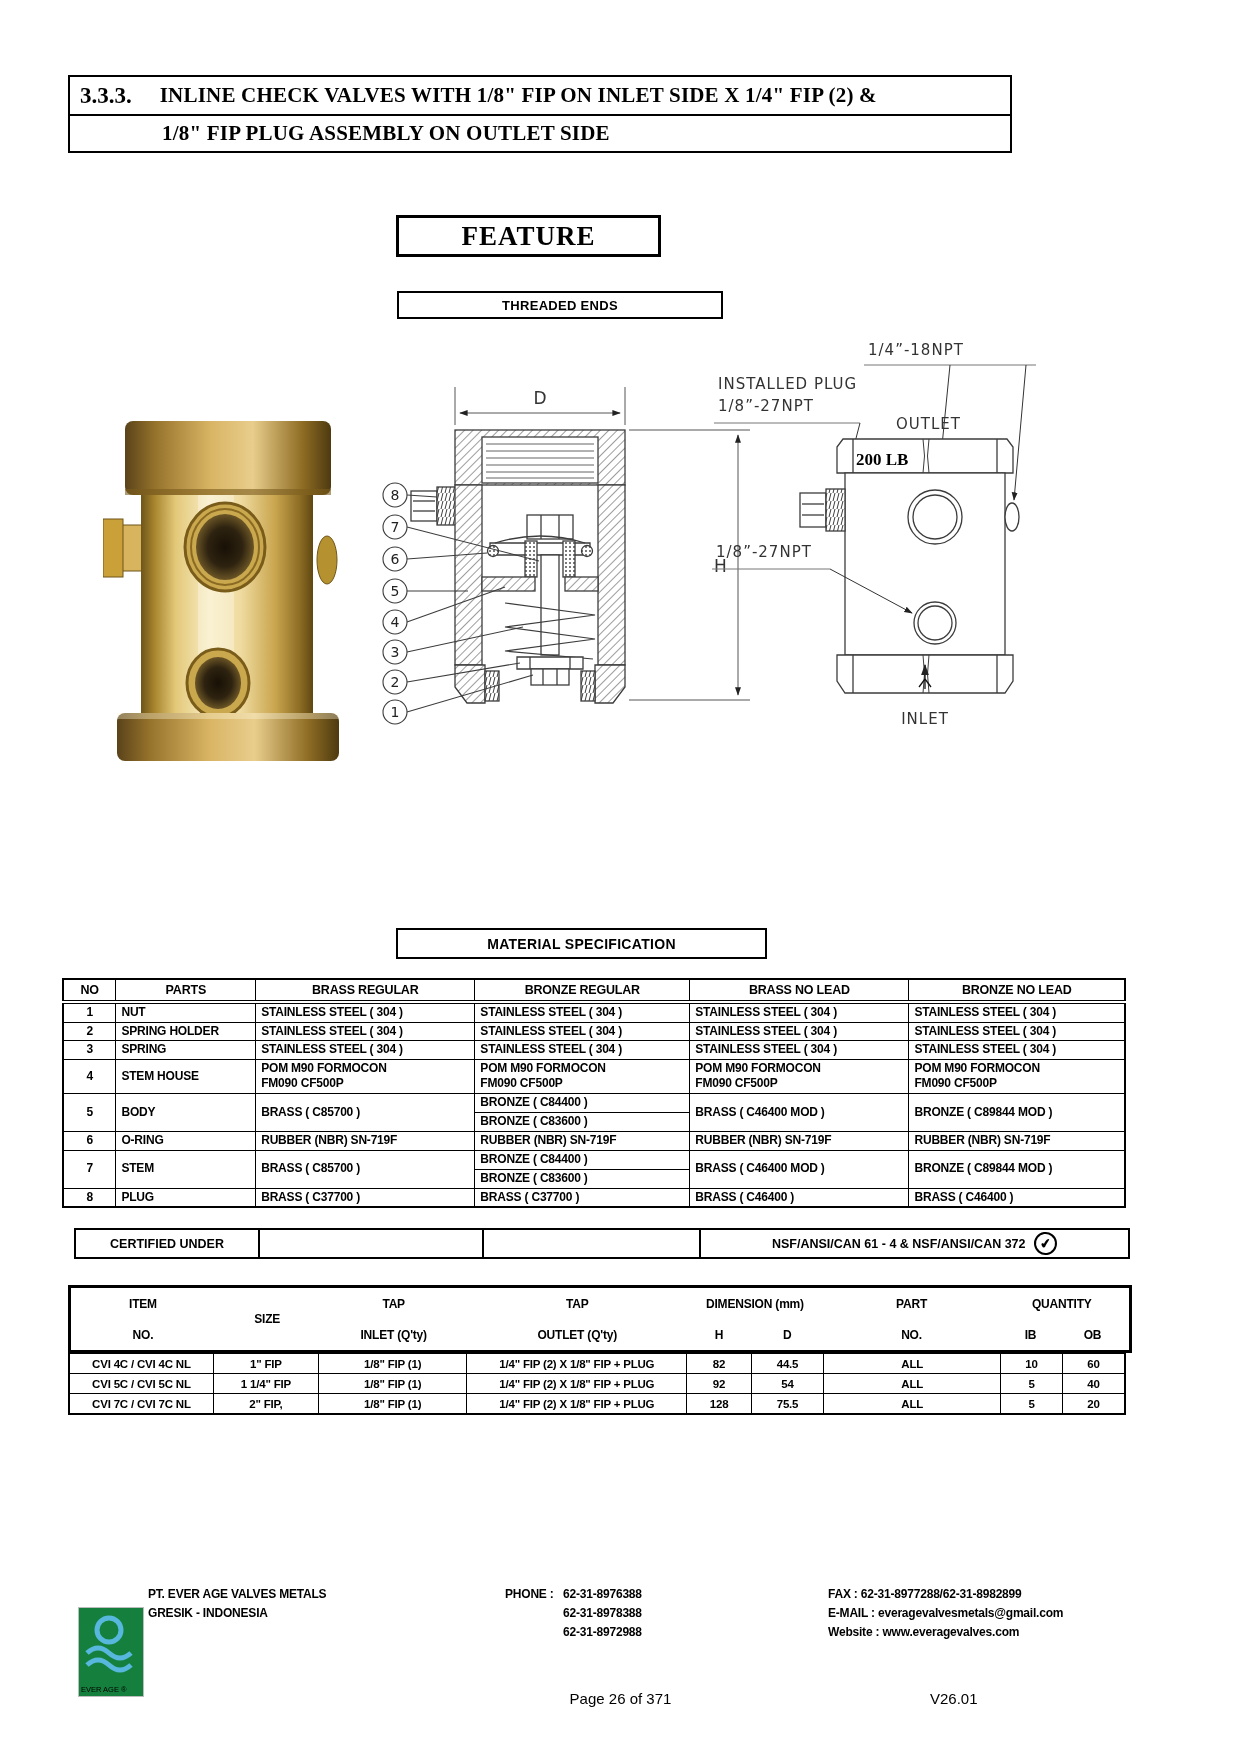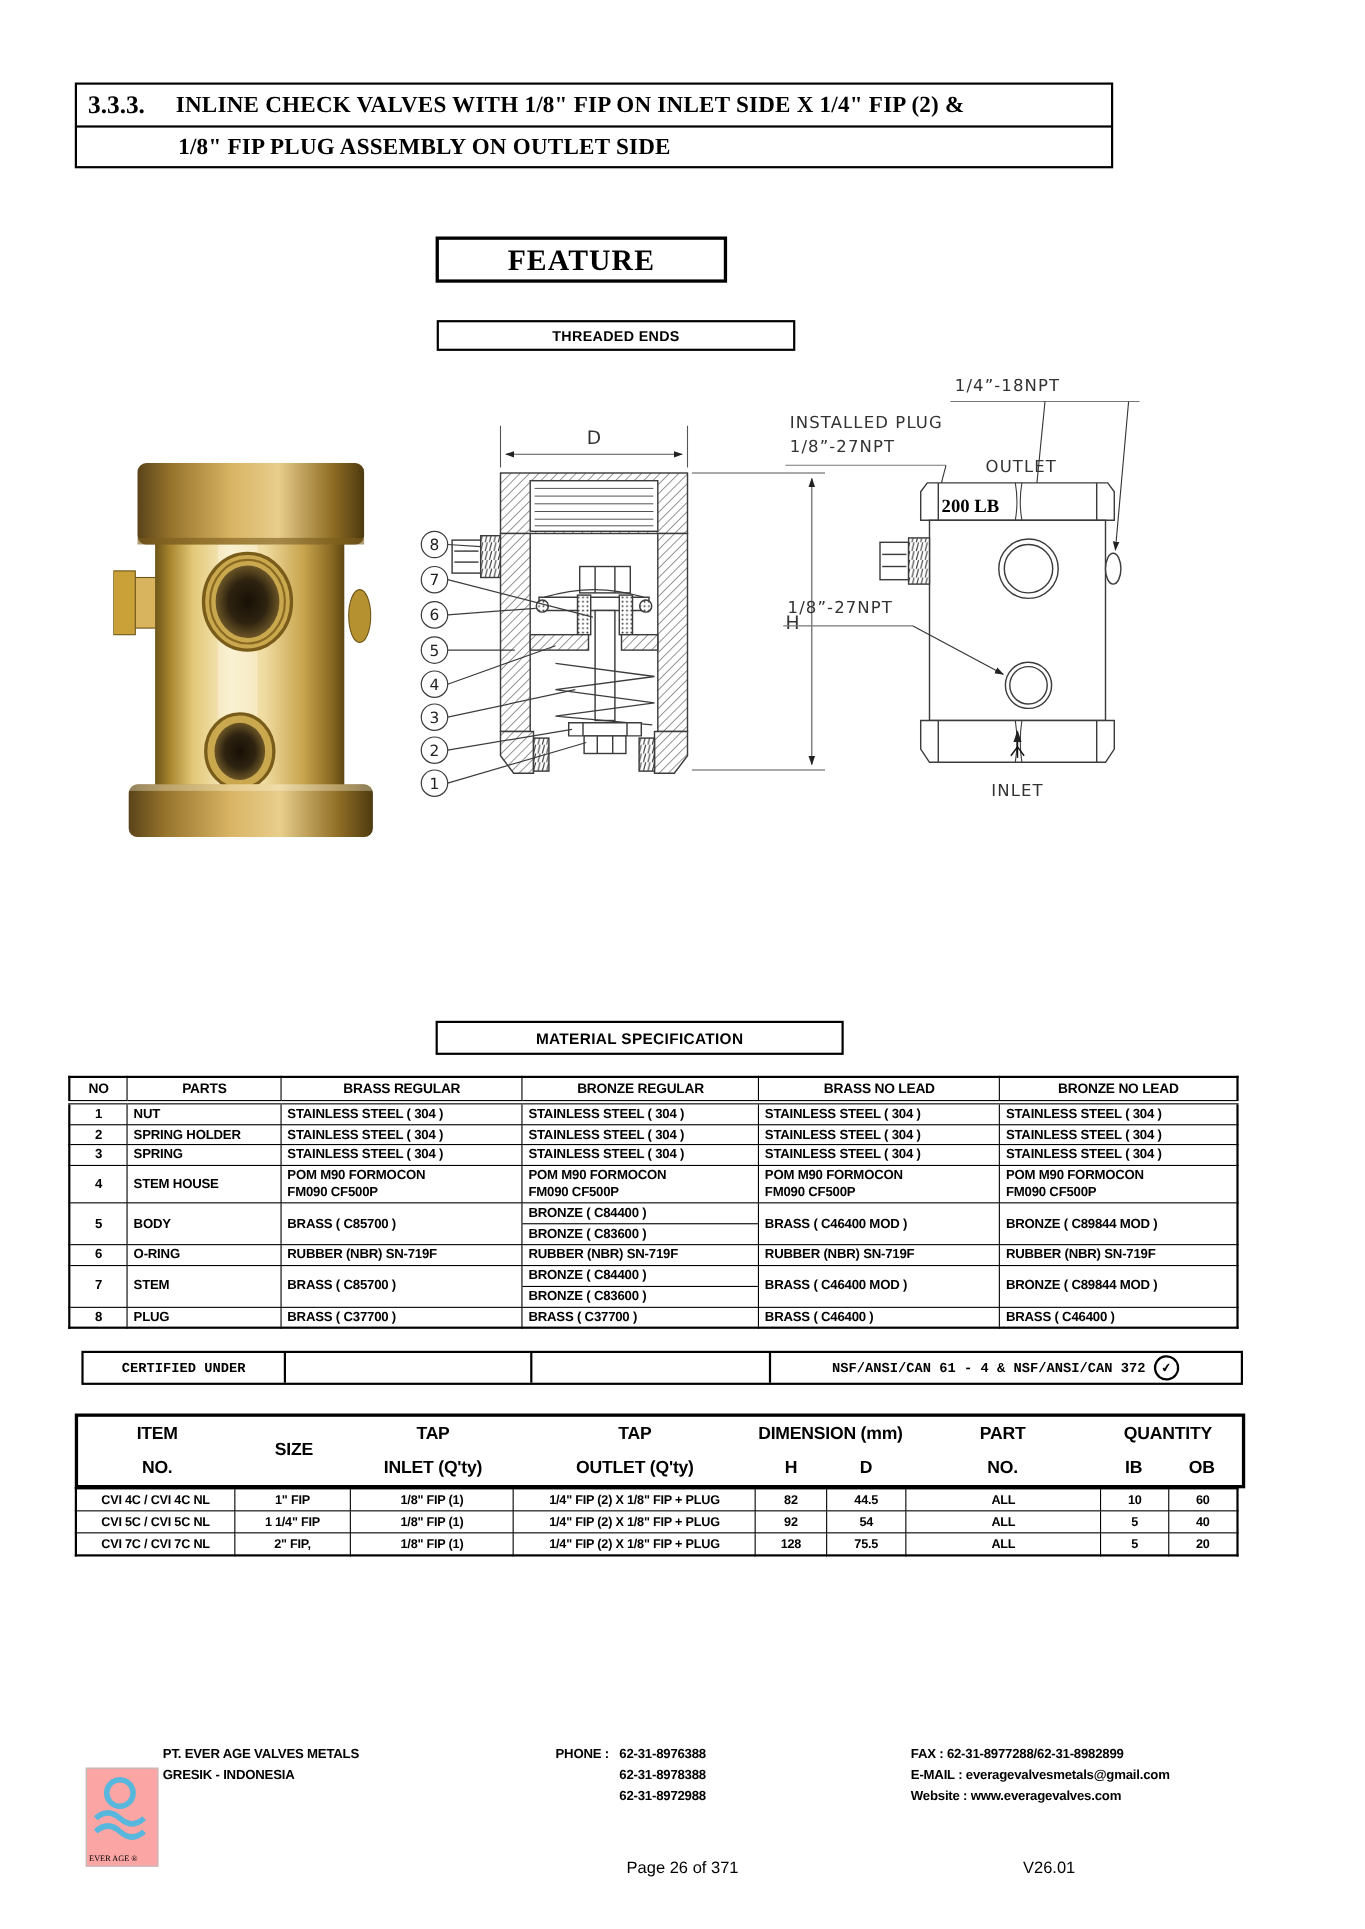--- a/index.html
+++ b/index.html
@@ -39,7 +39,7 @@
   .split > div:first-child{border-bottom:1.5px solid #000;}
 
   .cert-bar{left:74px;top:1228px;width:1052px;height:27px;border:2px solid #000;display:flex;
-            font-weight:bold;font-size:12.5px;font-family:Liberation Mono, monospace;}
+            font-weight:bold;font-size:12.5px;}
   .cert-bar > div{border-right:2px solid #000;display:flex;align-items:center;justify-content:center;}
   .cert-bar > div:last-child{border-right:none;}
   .cert-c1{width:17.3%;}.cert-c2{width:21.1%;}.cert-c3{width:20.4%;}

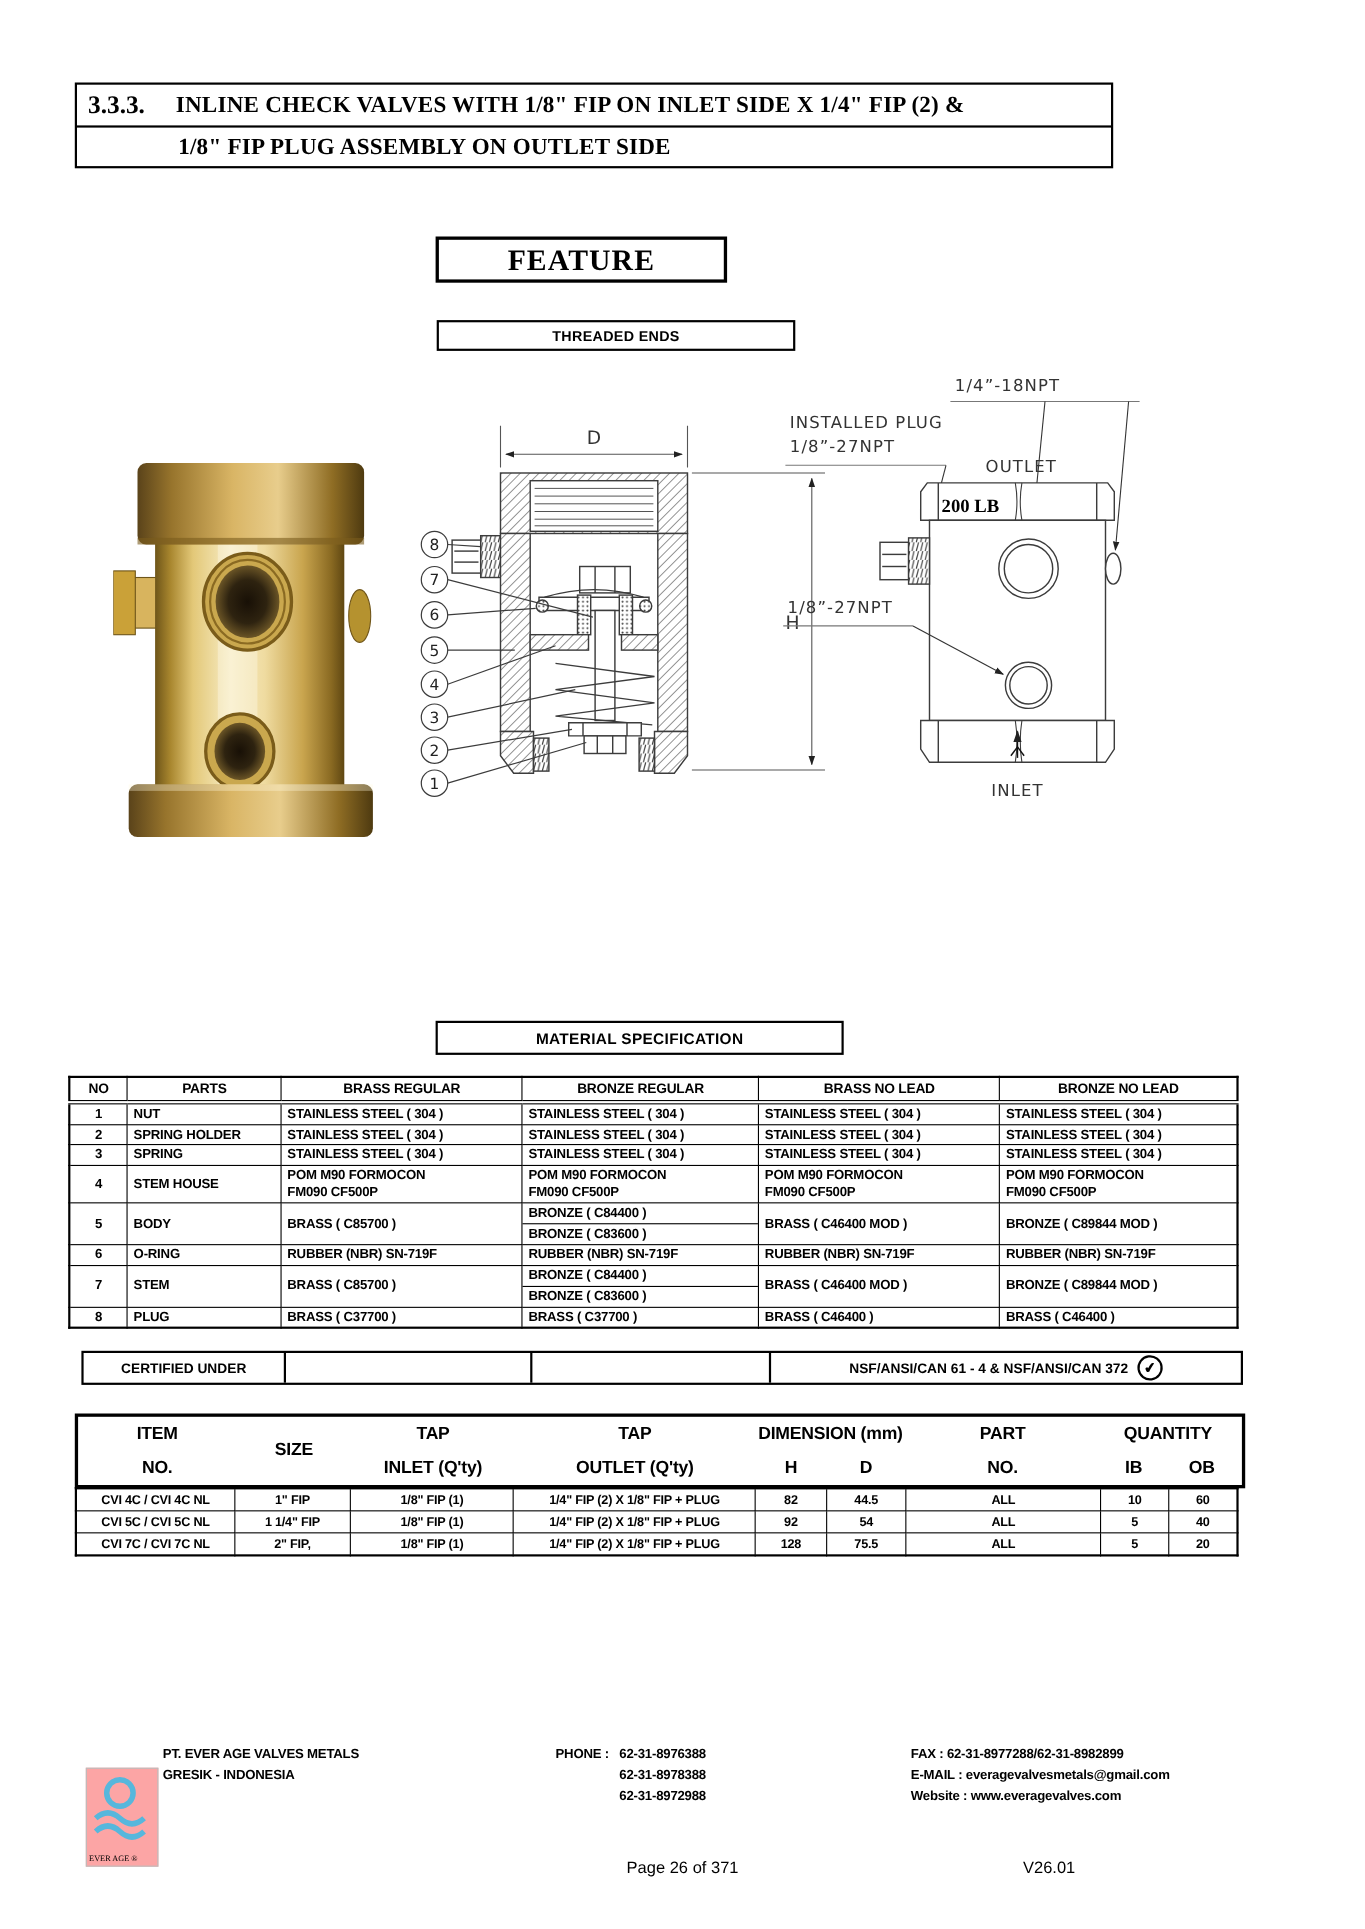--- a/index.html
+++ b/index.html
@@ -50,7 +50,7 @@
   .items-head{left:68px;top:1285px;width:1058px;height:62px;border:3px solid #000;display:grid;
               grid-template-columns:13.6% 9.9% 14% 20.7% 6.1% 6.8% 16.7% 5.8% 5.9%;
               grid-template-rows:1fr 1fr;align-items:center;text-align:center;
-              font-weight:bold;font-size:16px;letter-spacing:-0.2px;}
+              font-weight:bold;font-size:12px;letter-spacing:-0.2px;}
   .items-table{left:68px;top:1352px;width:1058px;border:2.5px solid #000;
                font-weight:bold;font-size:11.5px;letter-spacing:-0.2px;}
   .items-table td{border:1.5px solid #000;height:19px;text-align:center;vertical-align:middle;padding:0 18px;}

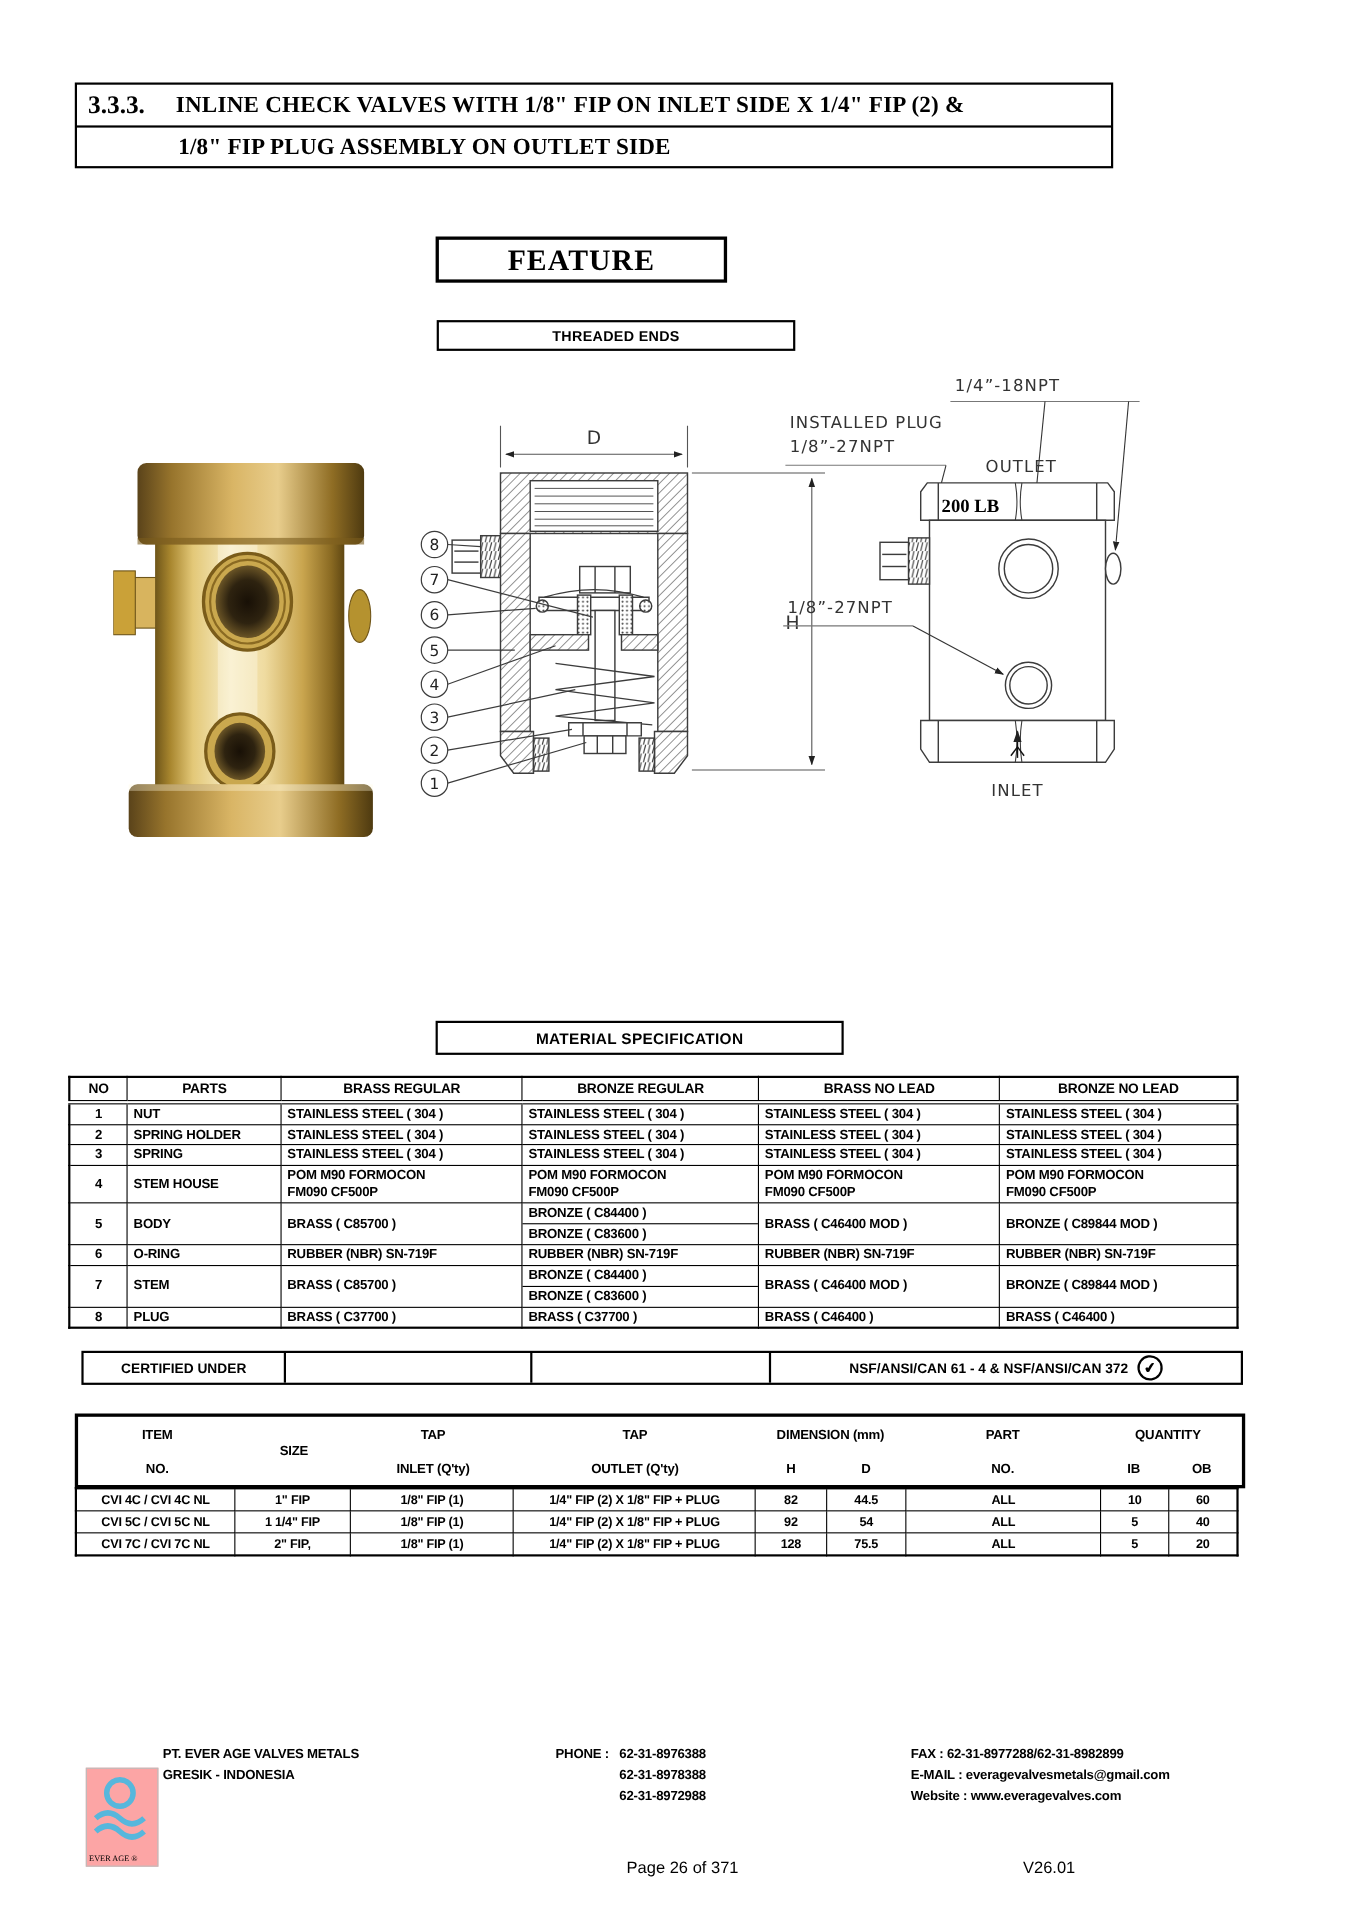--- a/index.html
+++ b/index.html
@@ -58,7 +58,7 @@
   
   .footer-text{font-size:12px;font-weight:bold;letter-spacing:-0.2px;line-height:19px;}
   .phone-grid{display:grid;grid-template-columns:58px auto;}
-  .logo-box{left:78px;top:1607px;width:64px;height:88px;border:1px solid #bcbcbc;background:#fca5a5;font-family:Liberation Serif, serif;}
+  .logo-box{left:78px;top:1607px;width:64px;height:88px;border:1px solid #bcbcbc;background:#15803d;}
   .logo-cap{position:absolute;left:2px;bottom:2px;font-size:7.5px;font-weight:normal;letter-spacing:0;}
   .pageline{font-size:15px;font-weight:normal;}
 

